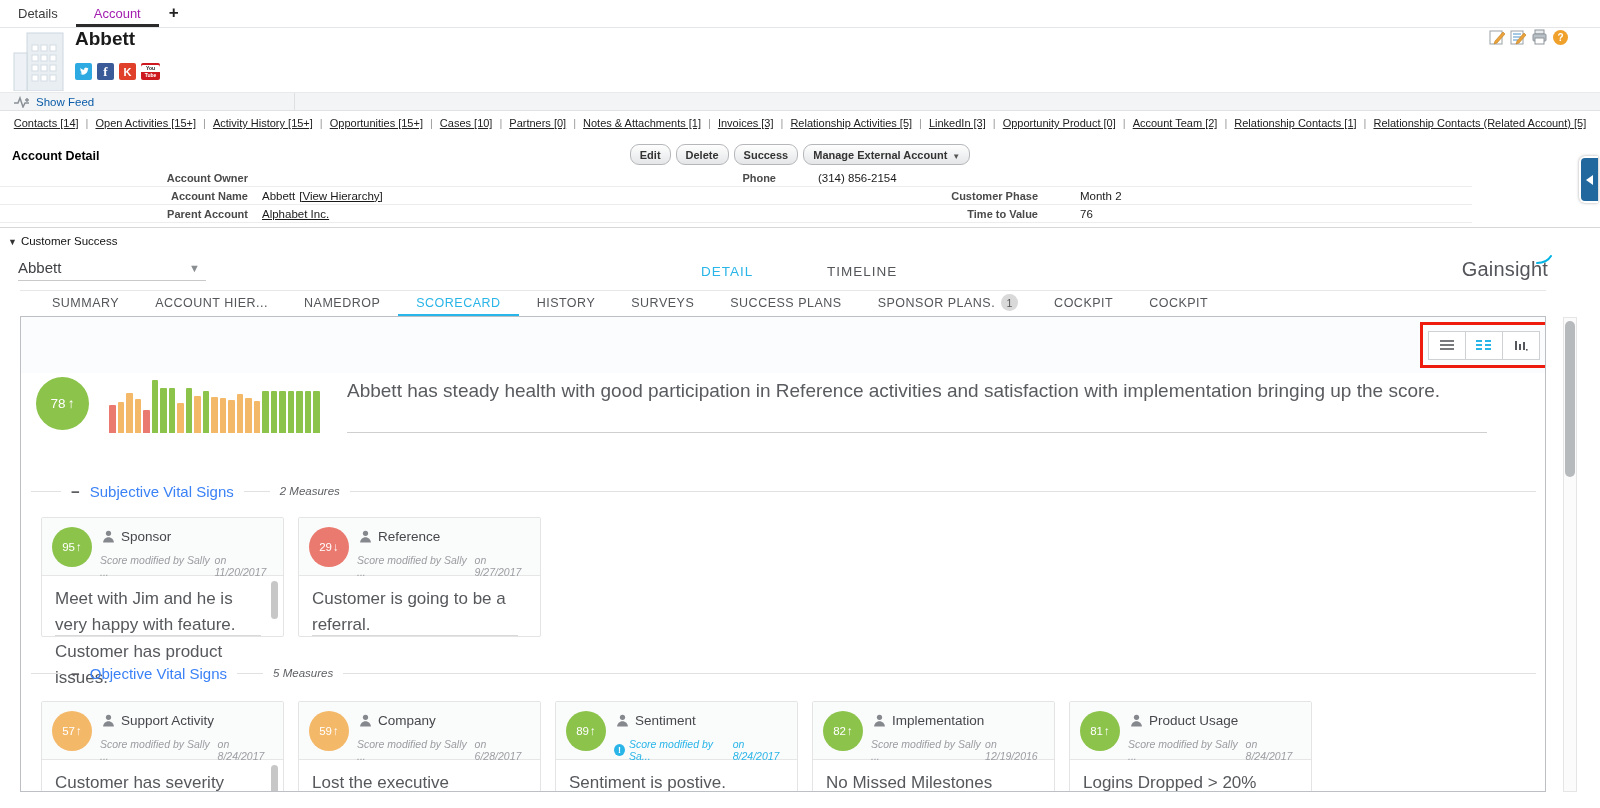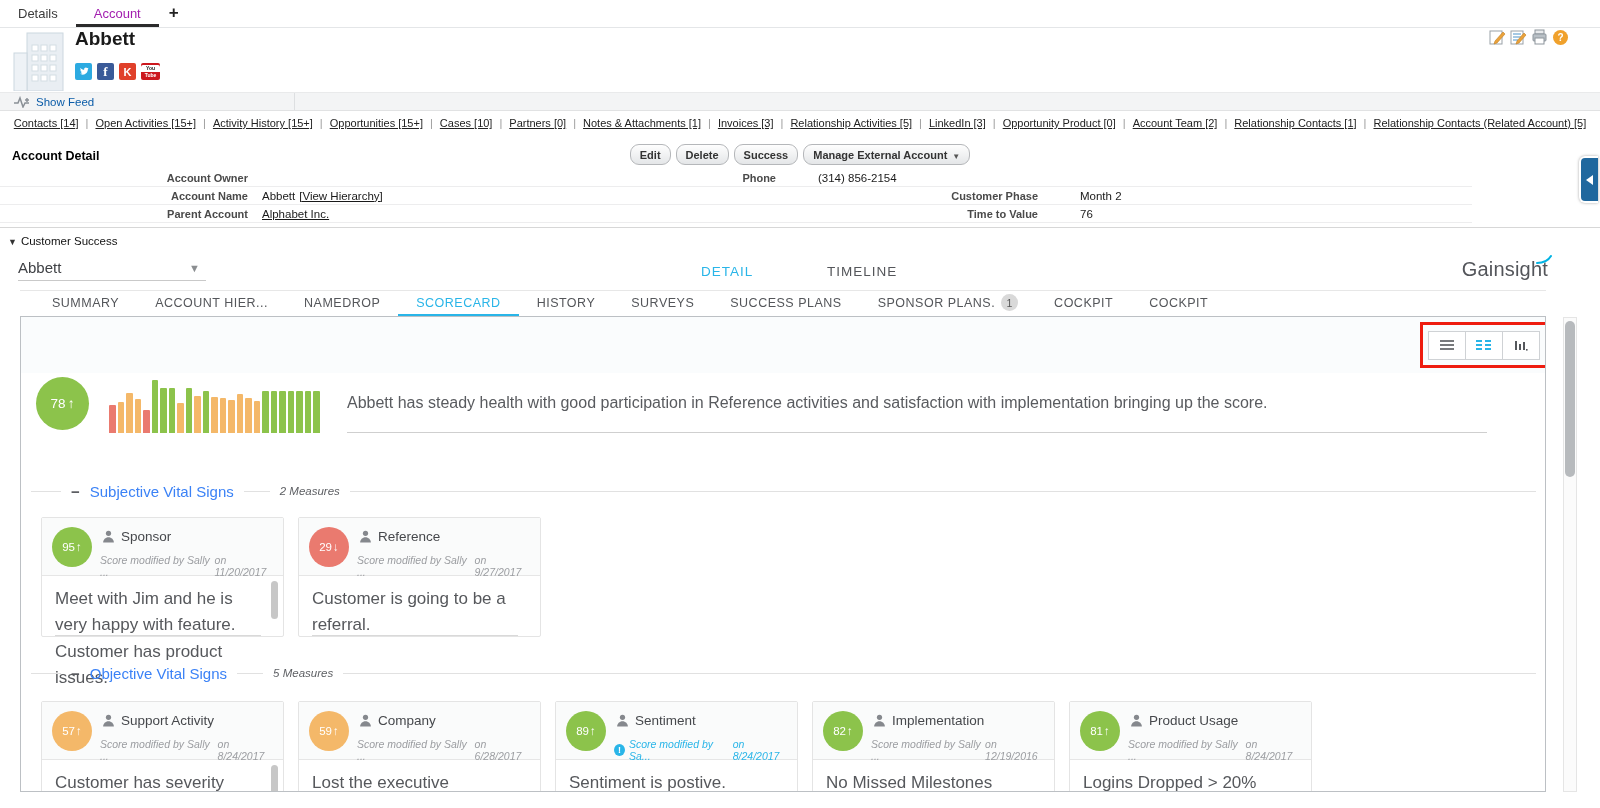--- a/index.html
+++ b/index.html
@@ -88,7 +88,7 @@
   .bars { position:absolute; left:88px; top:57px; width:222px; height:59px; display:flex; align-items:flex-end; gap:2px; }
   .bars .bar { width:6.5px; border-radius:1px 1px 0 0; }
 
-  .summary { position:absolute; left:326px; top:75px; width:1150px; font-size:16px; color:#595b5f; line-height:1.4; }
+  .summary { position:absolute; left:326px; top:61px; width:1150px; font-size:19px; color:#595b5f; line-height:1.4; }
   .summary-line { position:absolute; left:326px; top:115px; width:1140px; height:1px; background:#cfcfcf; }
 
   .goals-bar { position:absolute; left:0; top:120px; width:100%; height:30px; background:#f5f6f8; border-top:1px solid #ebedef; display:flex; align-items:center; justify-content:space-between; padding:0 26px; }

